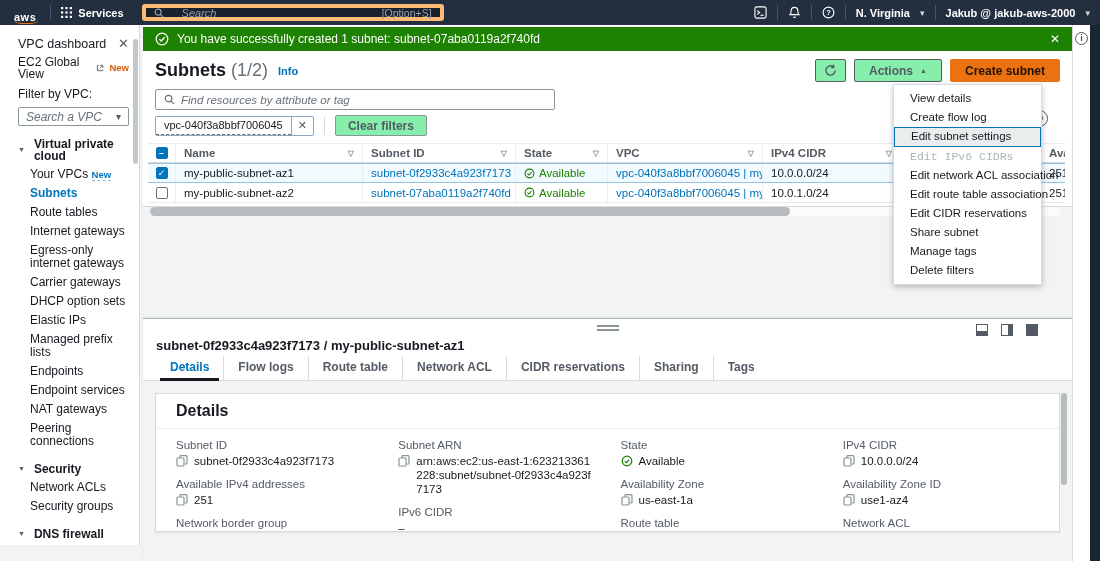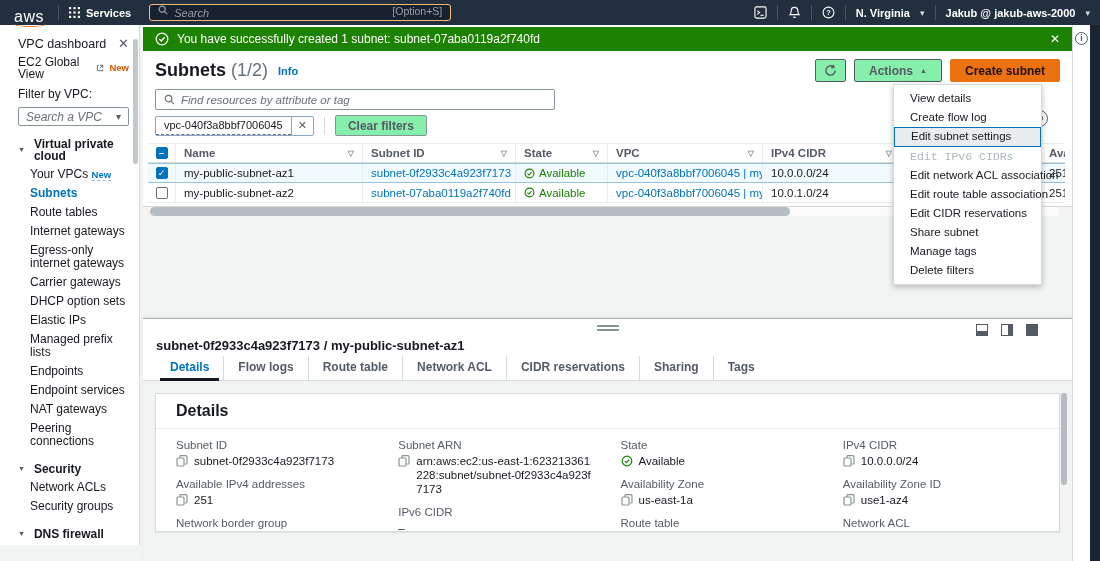--- a/index.html
+++ b/index.html
@@ -14,7 +14,7 @@
   
   .topnav{position:absolute;top:0;left:0;width:1100px;height:25px;background:#232f3e;display:flex;align-items:center;z-index:60;color:#fff;}
   .nav-item{display:flex;align-items:center;height:25px;padding:0 10px;gap:6px;cursor:pointer;}
-  .aws-logo{font-weight:normal;font-size:16px;position:relative;padding:0 14px 2px 14px;letter-spacing:.5px;margin-top:11px;}
+  .aws-logo{font-weight:bold;font-size:11px;position:relative;padding:0 14px 2px 14px;letter-spacing:.5px;margin-top:11px;}
   .aws-logo::after{content:"";position:absolute;left:14px;right:12px;bottom:1px;height:5px;border-bottom:1.6px solid #ec7211;border-radius:0 0 100% 100%;}
   .nav-divider{width:1px;height:15px;background:#46536a;}
   .nav-label{font-size:11px;font-weight:bold;color:#fff;}

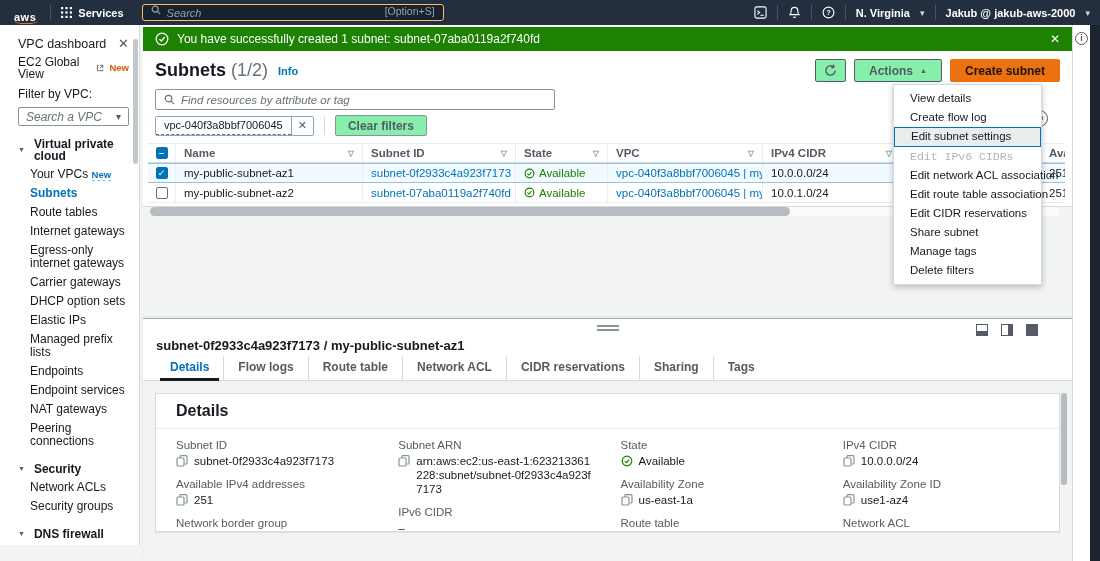--- a/index.html
+++ b/index.html
@@ -18,7 +18,7 @@
   .aws-logo::after{content:"";position:absolute;left:14px;right:12px;bottom:1px;height:5px;border-bottom:1.6px solid #ec7211;border-radius:0 0 100% 100%;}
   .nav-divider{width:1px;height:15px;background:#46536a;}
   .nav-label{font-size:11px;font-weight:bold;color:#fff;}
-  .nav-search{width:302px;height:17px;background:#18212e;border:1px solid #fdba74;border-radius:3px;display:flex;padding:0 8px;margin-left:8px;gap:6px;}
+  .nav-search{width:302px;height:17px;background:#18212e;border:4px solid #fdba74;border-radius:3px;display:flex;align-items:center;padding:0 8px;margin-left:8px;gap:18px;}
   .nav-search input{flex:1;background:transparent;border:0;outline:0;color:#e6e9ec;font-size:11px;font-style:italic;}
   .nav-search input::placeholder{color:#95a0ab;}
   .shortcut{font-size:10.5px;color:#95a0ab;}

